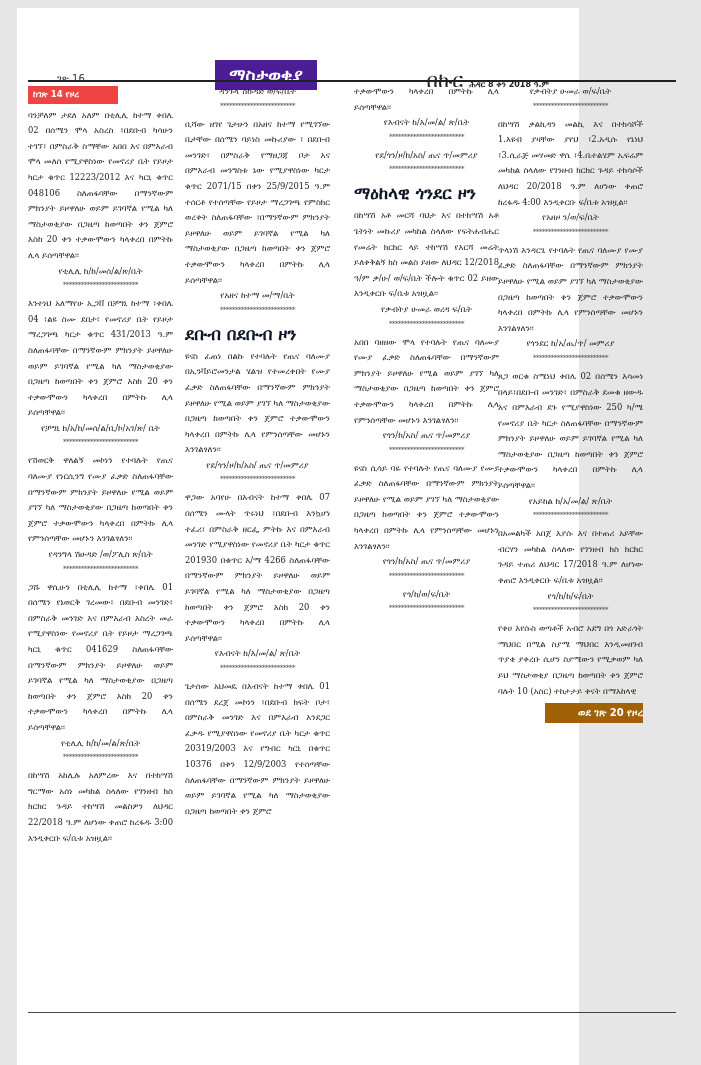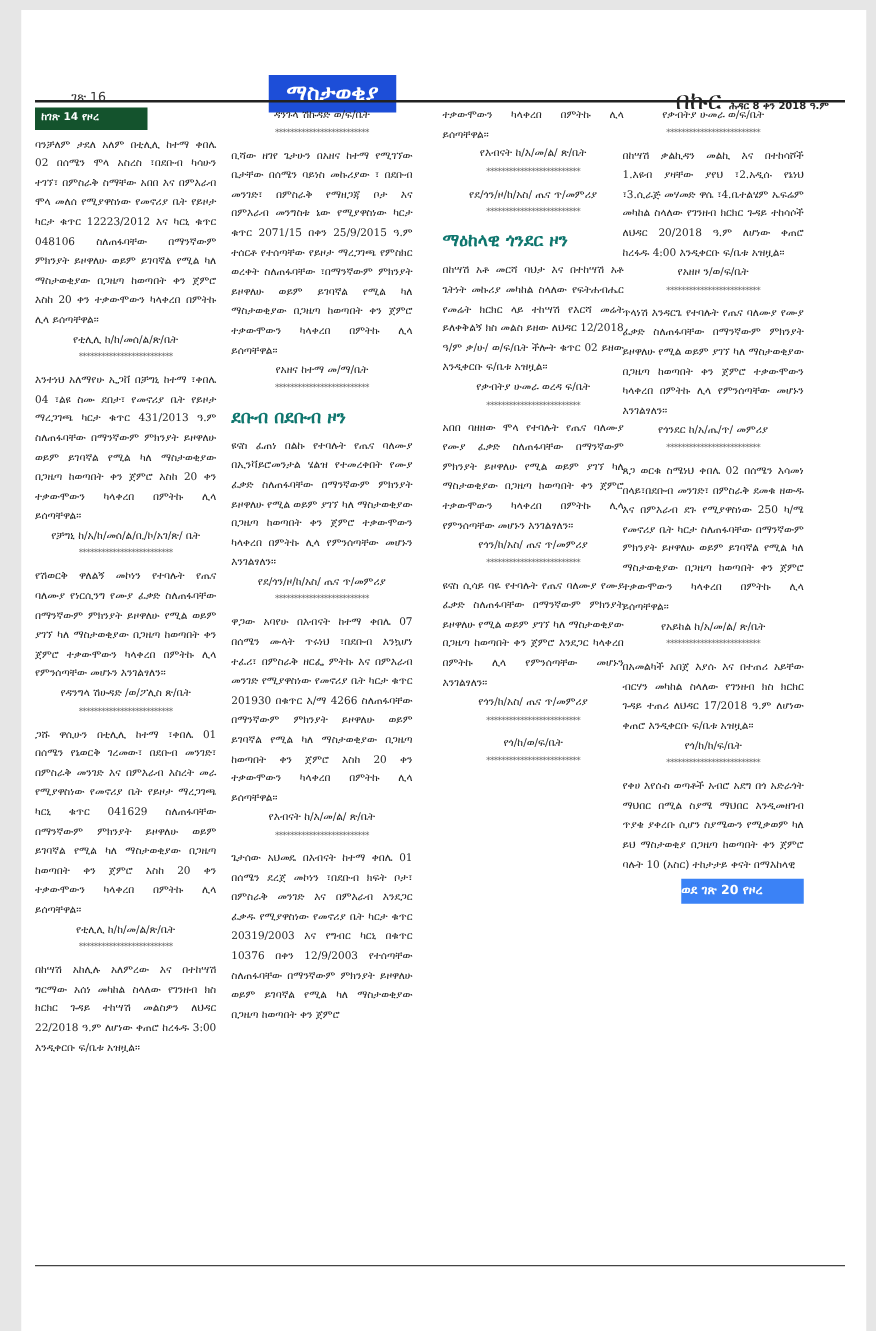--- a/index.html
+++ b/index.html
@@ -5,7 +5,7 @@
   html, body { margin:0; padding:0; }
   body { width:701px; height:1065px; background:#e6e6e6; position:relative; overflow:hidden;
          font-family:"DejaVu Serif", serif; color:#222; }
-  .page { position:absolute; left:17px; top:8px; width:676px; height:1057px; background:#fff; }
+  .page { position:absolute; left:17px; top:8px; width:562px; height:1057px; background:#fff; }
   .hdr { position:absolute; left:0; right:0; top:0; height:80px; }
   .pagenum { position:absolute; left:40px; top:65px; font-size:10px; color:#333; font-family:"DejaVu Sans", sans-serif; }
   .sectiontitle { position:absolute; left:198px; top:52px; width:102px; height:30px; background:#1d4ed8; color:#fff;

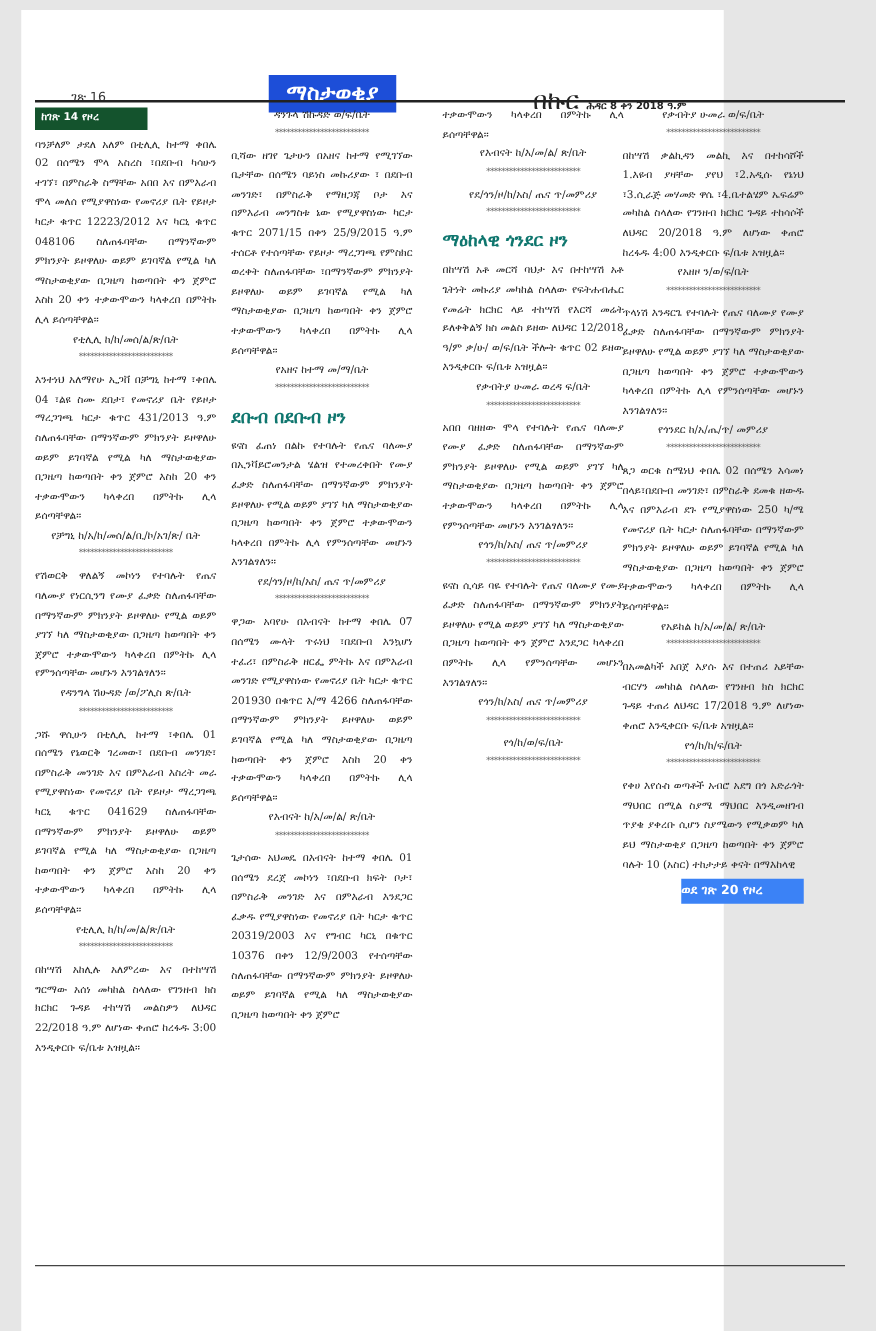--- a/index.html
+++ b/index.html
@@ -8,7 +8,7 @@
   .page { position:absolute; left:17px; top:8px; width:562px; height:1057px; background:#fff; }
   .hdr { position:absolute; left:0; right:0; top:0; height:80px; }
   .pagenum { position:absolute; left:40px; top:65px; font-size:10px; color:#333; font-family:"DejaVu Sans", sans-serif; }
-  .sectiontitle { position:absolute; left:198px; top:52px; width:102px; height:30px; background:#1d4ed8; color:#fff;
+  .sectiontitle { position:absolute; left:198px; top:52px; width:102px; height:30px; background:#4c1d95; color:#fff;
                   font-family:"DejaVu Sans", sans-serif; font-weight:bold; font-size:17px; text-align:center; line-height:30px; }
   .masthead { position:absolute; right:30px; top:60px; display:flex; align-items:baseline; gap:6px; }
   .masthead .brand { font-size:20px; font-family:"DejaVu Sans", sans-serif; color:#222; }

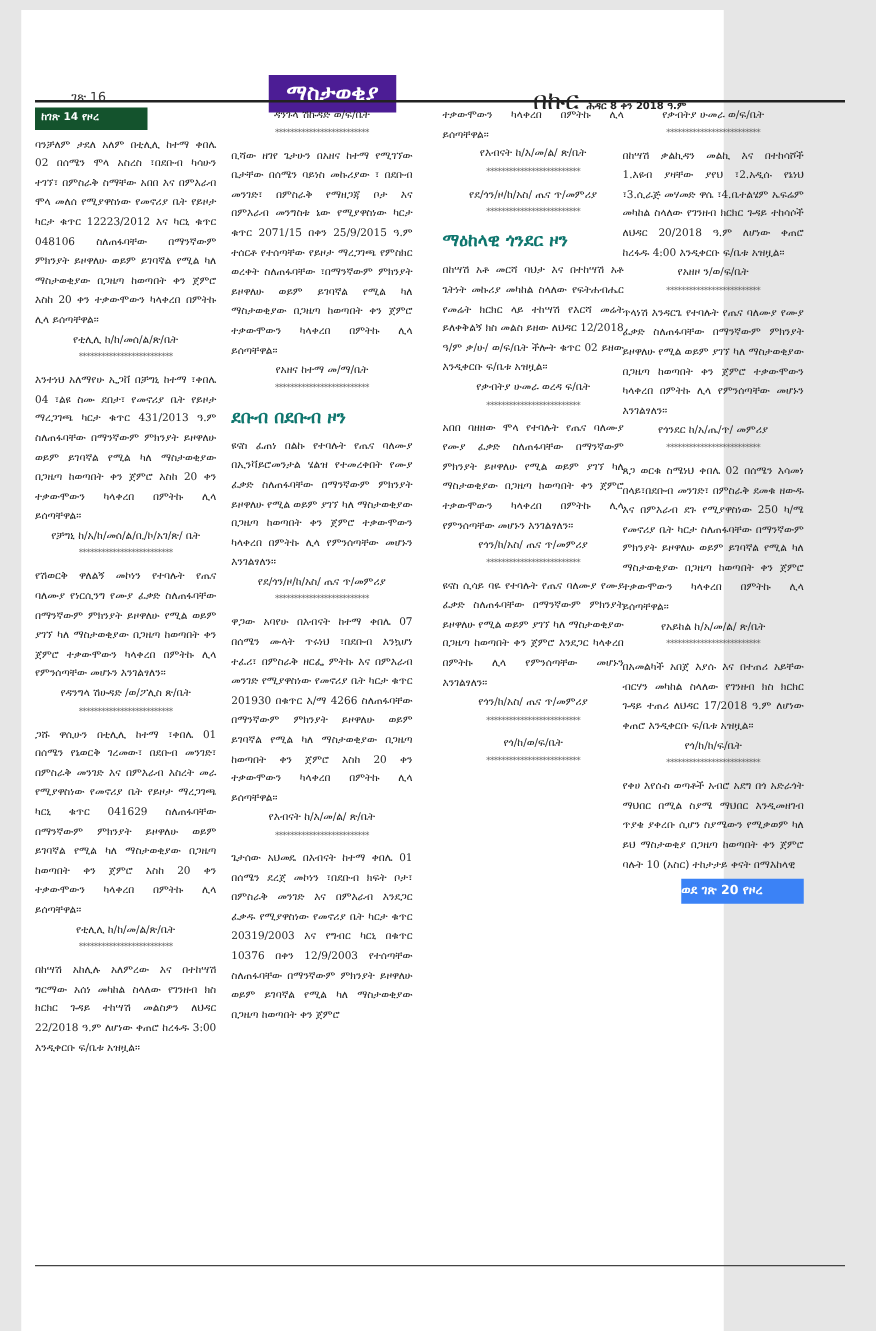--- a/index.html
+++ b/index.html
@@ -19,7 +19,7 @@
   .col p { margin:0; text-align:justify; text-align-last:left; }
   .sig { text-align:center !important; text-align-last:center !important; }
   .stars { text-align:center; font-size:7px; color:#555; letter-spacing:-0.5px; line-height:13px; margin-bottom:4px; overflow:hidden; white-space:nowrap; }
-  .cont-tag { display:inline-block; background:#14532d; color:#fff; font-family:"DejaVu Sans", sans-serif; font-weight:bold;
+  .cont-tag { display:inline-block; background:#ef4444; color:#fff; font-family:"DejaVu Sans", sans-serif; font-weight:bold;
               font-size:8.5px; padding:1px 5px; margin:2px 0 4px 0; width:80px; }
   .zone { font-family:"DejaVu Sans", sans-serif; font-weight:bold; font-size:14px; line-height:26px; margin:4px 0 2px 0; color:#0f766e; white-space:nowrap; }
   .cont-next { display:block; background:#3b82f6; color:#fff; font-family:"DejaVu Sans", sans-serif; font-weight:bold; font-size:10px;

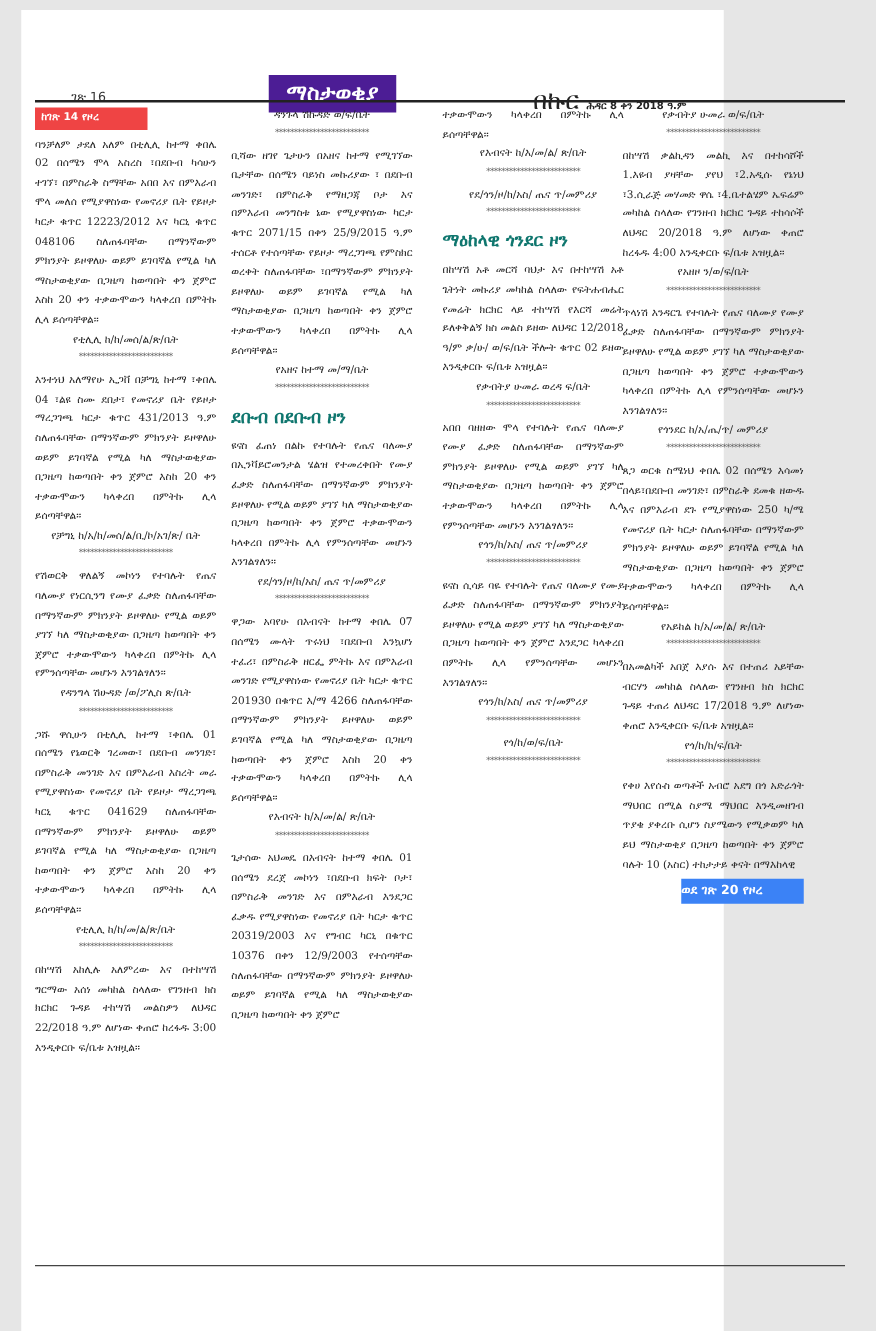--- a/index.html
+++ b/index.html
@@ -21,7 +21,7 @@
   .stars { text-align:center; font-size:7px; color:#555; letter-spacing:-0.5px; line-height:13px; margin-bottom:4px; overflow:hidden; white-space:nowrap; }
   .cont-tag { display:inline-block; background:#ef4444; color:#fff; font-family:"DejaVu Sans", sans-serif; font-weight:bold;
               font-size:8.5px; padding:1px 5px; margin:2px 0 4px 0; width:80px; }
-  .zone { font-family:"DejaVu Sans", sans-serif; font-weight:bold; font-size:14px; line-height:26px; margin:4px 0 2px 0; color:#0f766e; white-space:nowrap; }
+  .zone { font-family:"DejaVu Sans", sans-serif; font-weight:bold; font-size:17px; line-height:26px; margin:4px 0 2px 0; color:#0f172a; white-space:nowrap; }
   .cont-next { display:block; background:#3b82f6; color:#fff; font-family:"DejaVu Sans", sans-serif; font-weight:bold; font-size:10px;
                text-align:left; width:98px; margin:4px 0 0 auto; padding:2px 0; }
   .brule { position:absolute; left:28px; right:25px; top:1012px; height:1px; background:#444; }

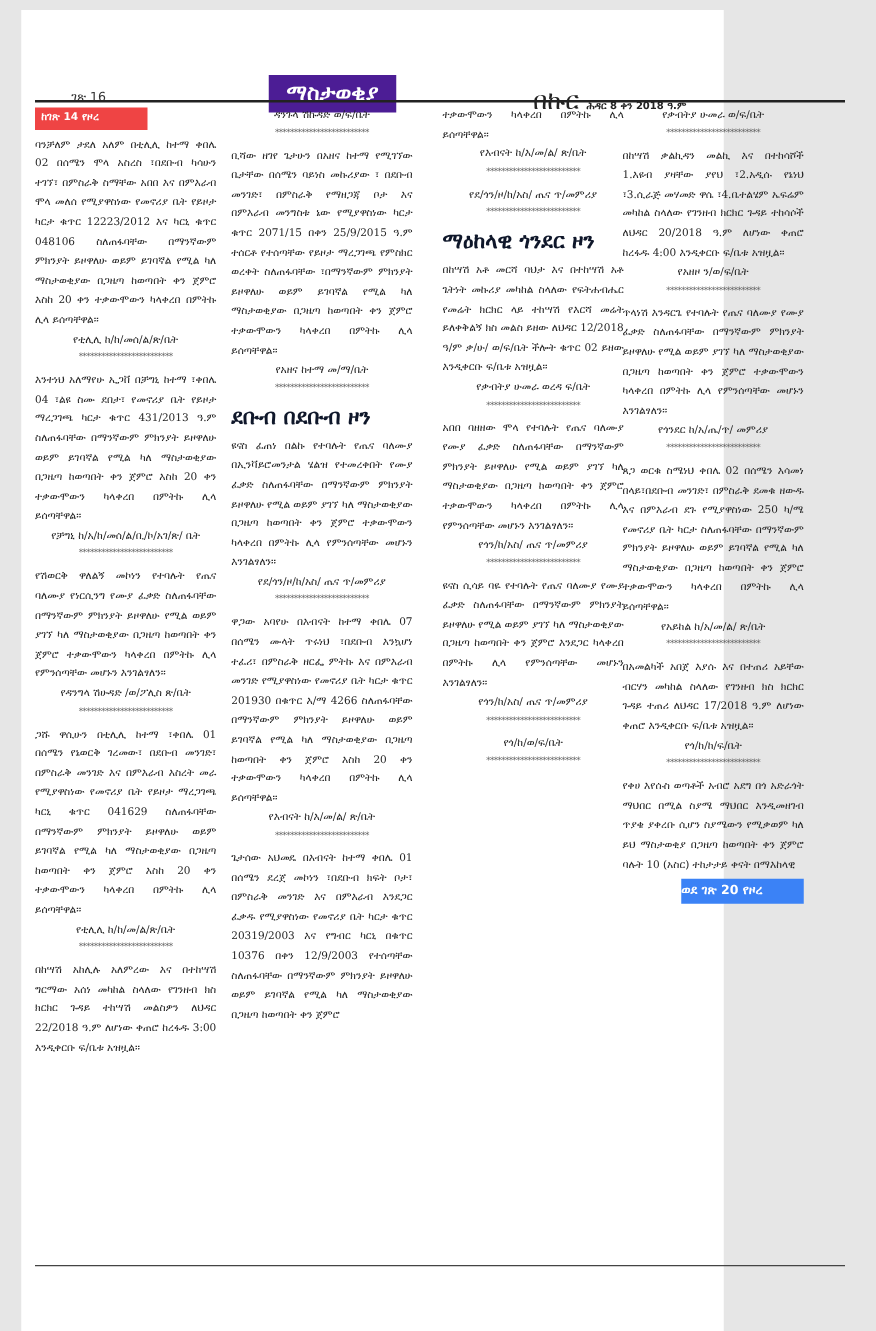--- a/index.html
+++ b/index.html
@@ -71,7 +71,7 @@
       <p>አበበ ባዘዘው ሞላ የተባሉት የጤና ባለሙያ የሙያ ፈቃድ ስለጠፋባቸው በማንኛውም ምክንያት ይዞዋለሁ የሚል ወይም ያገኘ ካለ ማስታወቂያው በጋዜጣ ከወጣበት ቀን ጀምሮ ተቃውሞውን ካላቀረበ በምትኩ ሊላ የምንሰጣቸው መሆኑን እንገልፃለን፡፡</p>
       <p class="sig">የጎን/ከ/አስ/ ጤና ጥ/መምሪያ</p>
       <div class="stars">*************************</div>
-      <p>ዩናስ ሲሳይ ባዬ የተባሉት የጤና ባለሙያ የሙያ ፈቃድ ስለጠፋባቸው በማንኛውም ምክንያት ይዞዋለሁ የሚል ወይም ያገኘ ካለ ማስታወቂያው በጋዜጣ ከወጣበት ቀን ጀምሮ እንደጋር ካላቀረበ በምትኩ ሊላ የምንሰጣቸው መሆኑን እንገልፃለን፡፡</p>
+      <p>ዩናስ ሲሳይ ባዬ የተባሉት የጤና ባለሙያ የሙያ ፈቃድ ስለጠፋባቸው በማንኛውም ምክንያት ይዞዋለሁ የሚል ወይም ያገኘ ካለ ማስታወቂያው በጋዜጣ ከወጣበት ቀን ጀምሮ ተቃውሞውን ካላቀረበ በምትኩ ሊላ የምንሰጣቸው መሆኑን እንገልፃለን፡፡</p>
       <p class="sig">የጎን/ከ/አስ/ ጤና ጥ/መምሪያ</p>
       <div class="stars">*************************</div>
       <p class="sig">የጎ/ከ/ወ/ፍ/ቤት</p>

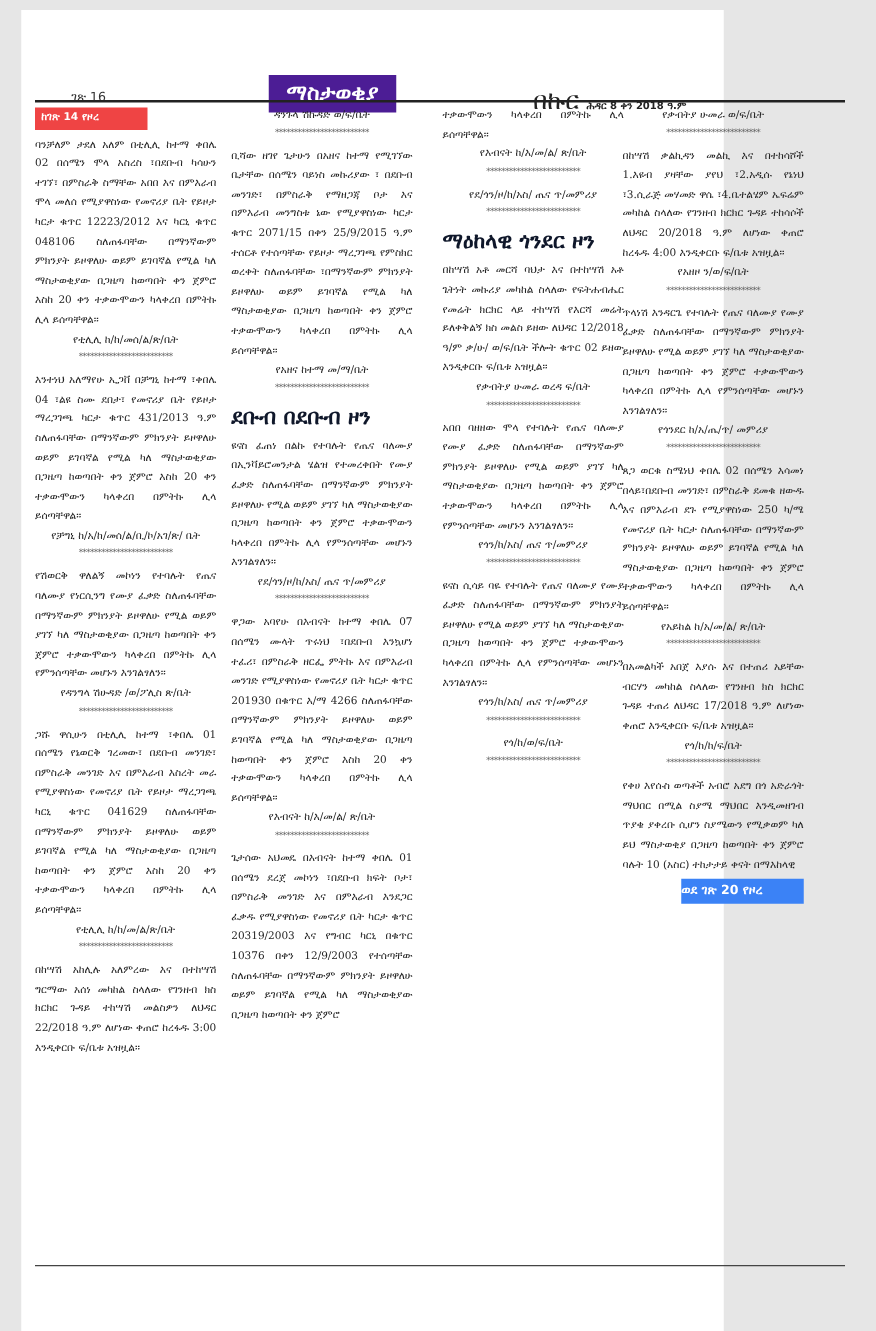--- a/index.html
+++ b/index.html
@@ -22,8 +22,8 @@
   .cont-tag { display:inline-block; background:#ef4444; color:#fff; font-family:"DejaVu Sans", sans-serif; font-weight:bold;
               font-size:8.5px; padding:1px 5px; margin:2px 0 4px 0; width:80px; }
   .zone { font-family:"DejaVu Sans", sans-serif; font-weight:bold; font-size:17px; line-height:26px; margin:4px 0 2px 0; color:#0f172a; white-space:nowrap; }
-  .cont-next { display:block; background:#3b82f6; color:#fff; font-family:"DejaVu Sans", sans-serif; font-weight:bold; font-size:10px;
-               text-align:left; width:98px; margin:4px 0 0 auto; padding:2px 0; }
+  .cont-next { display:block; background:#a16207; color:#fff; font-family:"DejaVu Sans", sans-serif; font-weight:bold; font-size:10px;
+               text-align:right; width:98px; margin:4px 0 0 auto; padding:2px 0; }
   .brule { position:absolute; left:28px; right:25px; top:1012px; height:1px; background:#444; }
 </style>
 </head>

